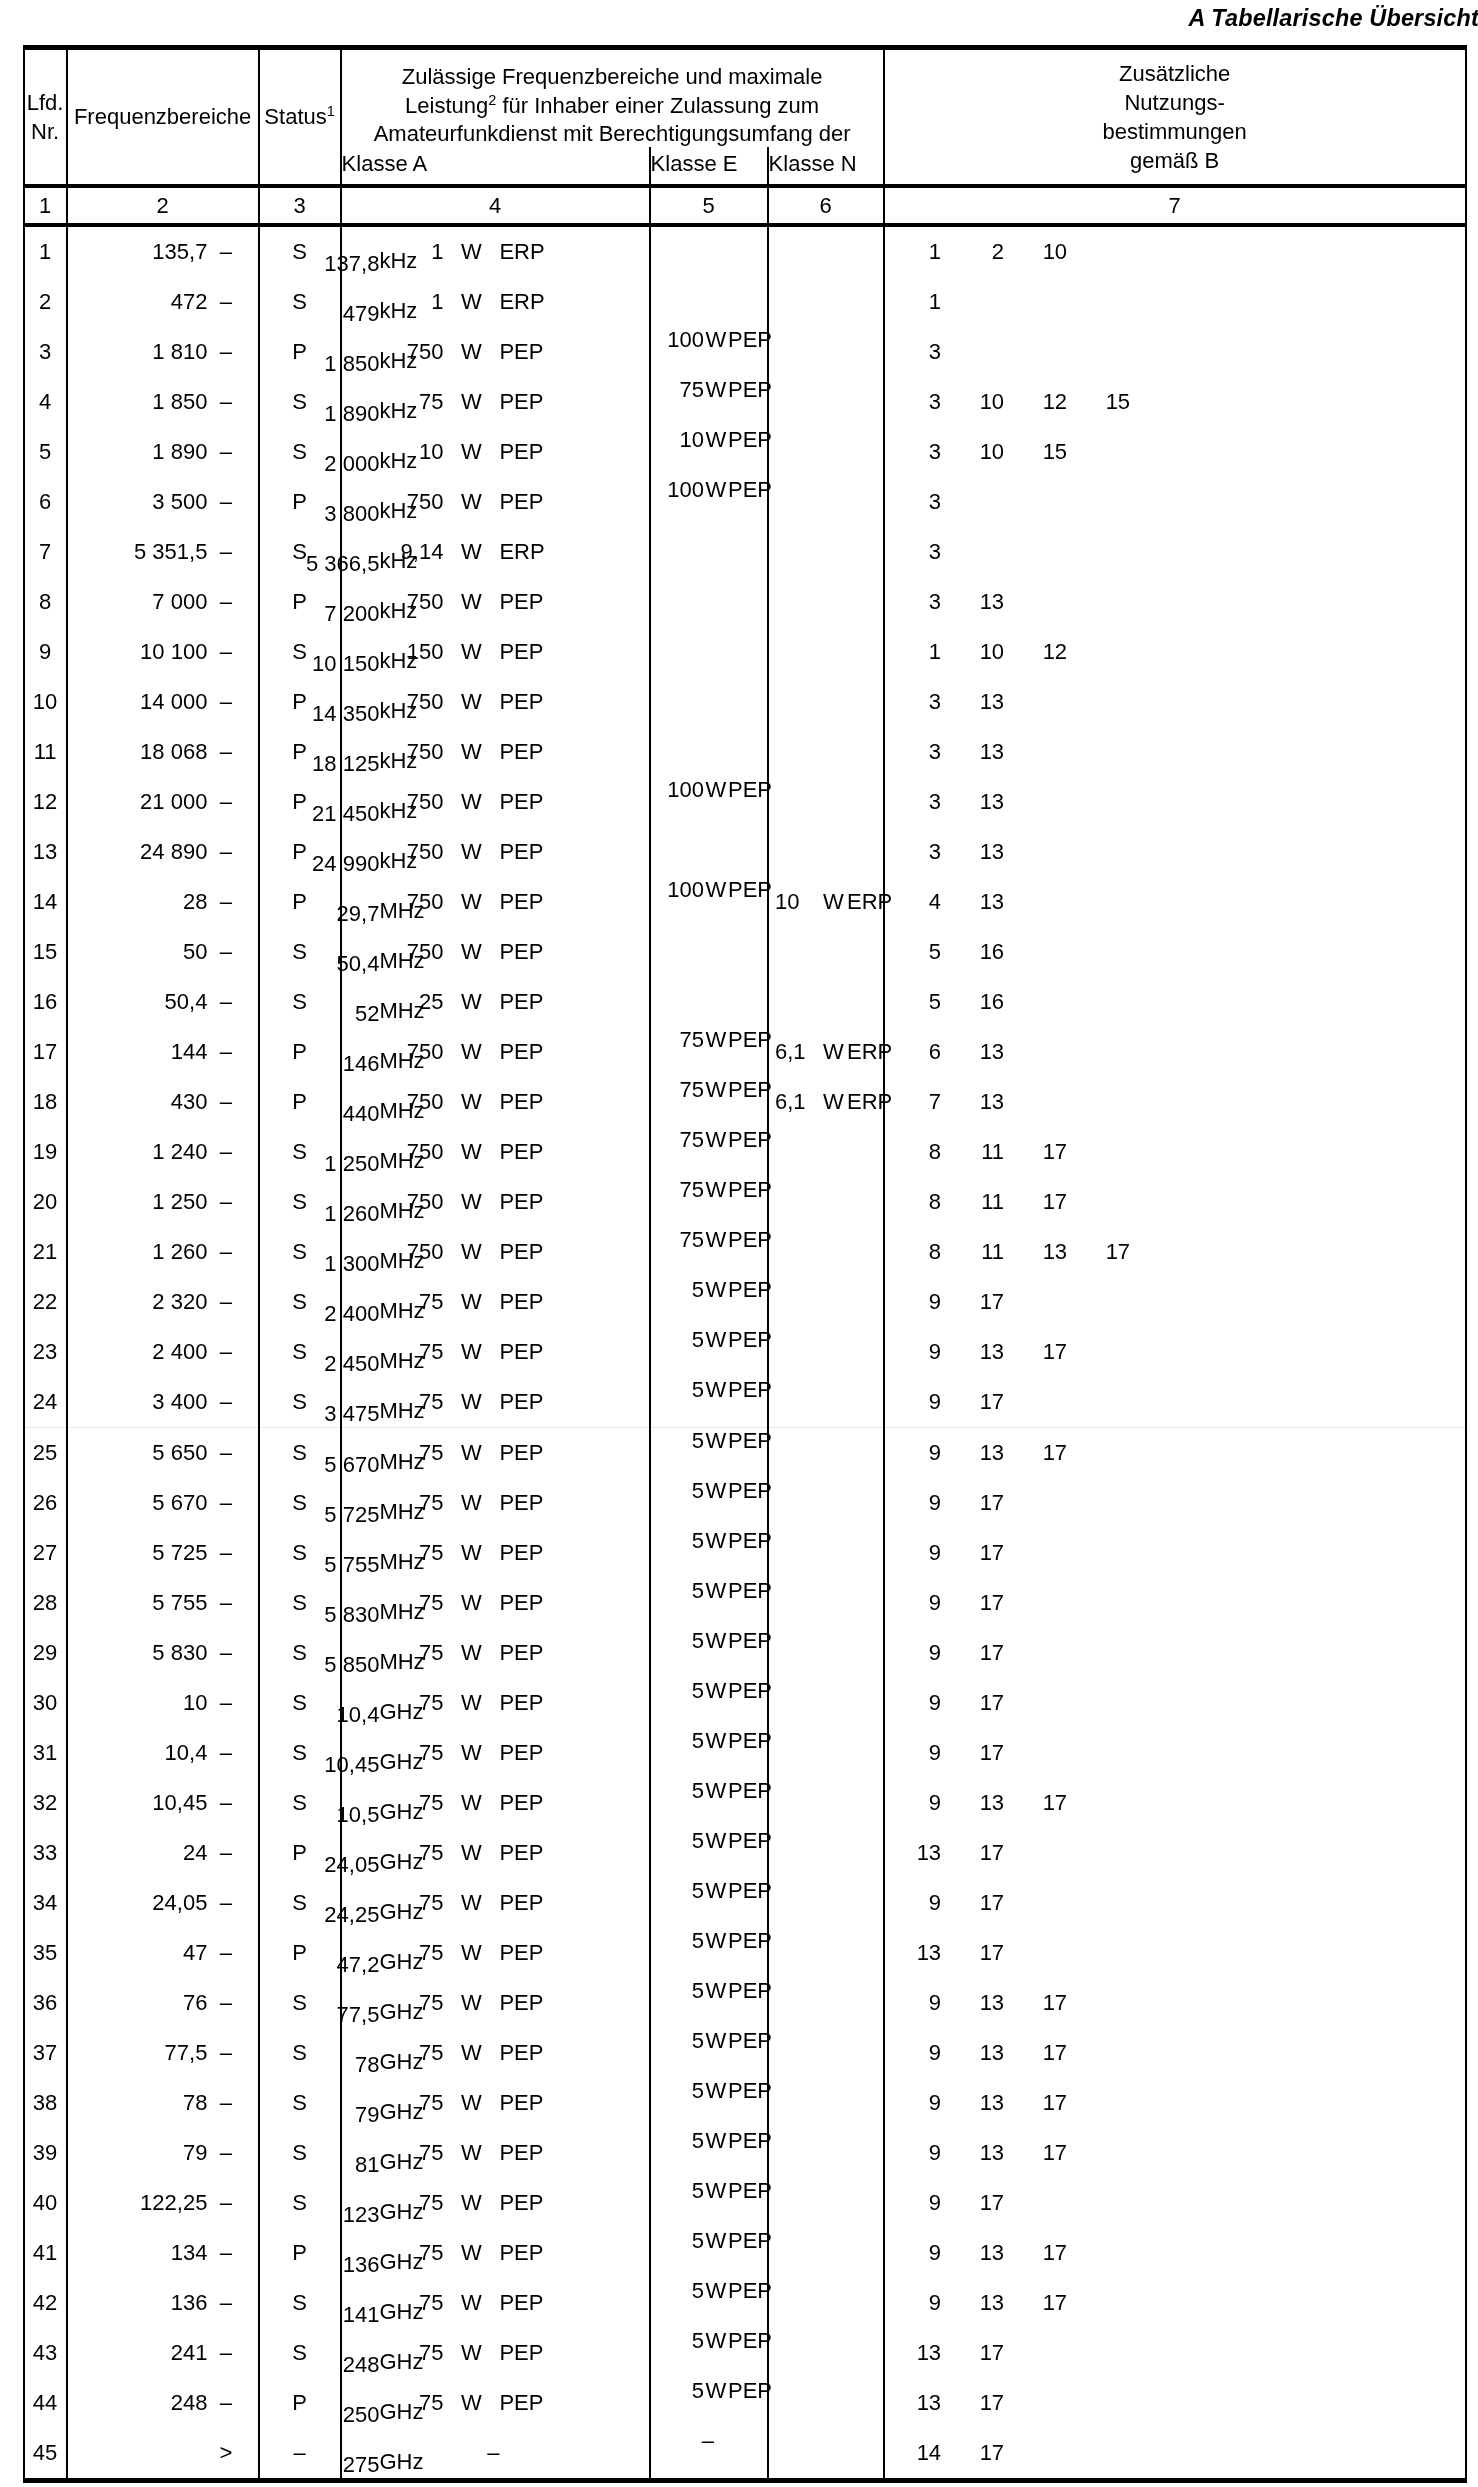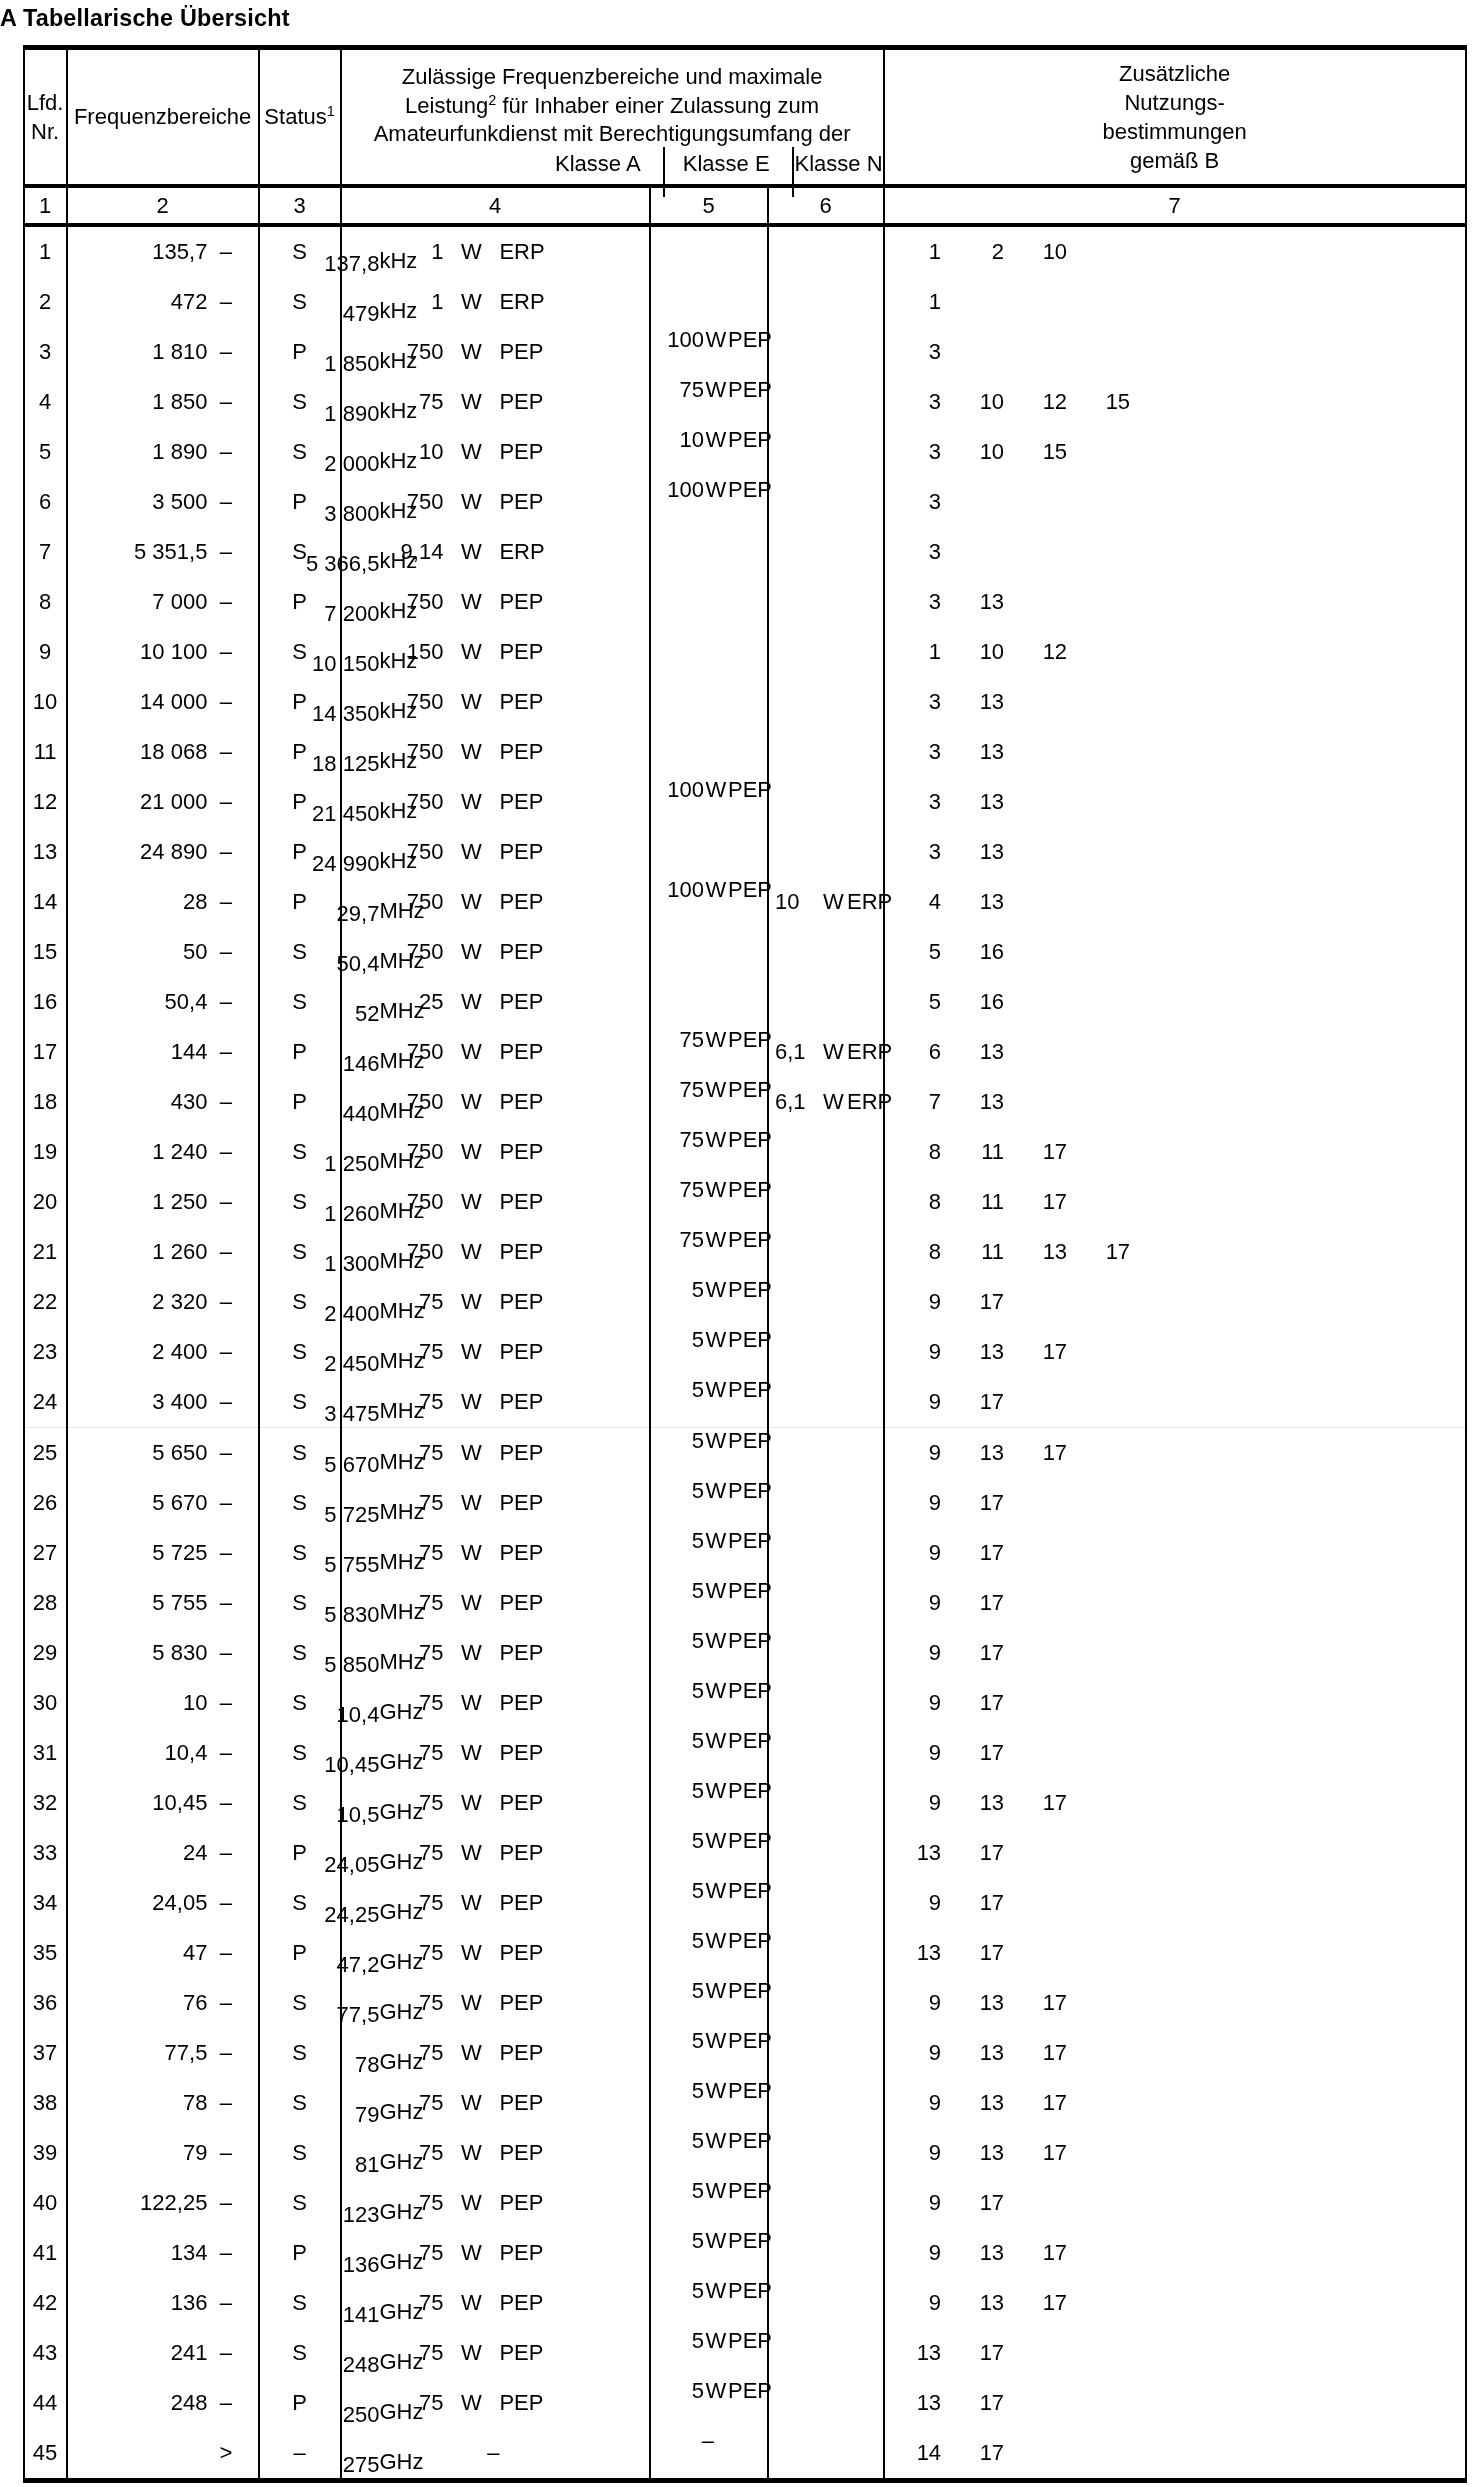--- a/index.html
+++ b/index.html
@@ -22,10 +22,11 @@
     left: 0;
     top: 4.8px;
     width: 1479px;
-    text-align: left;
+    text-align: right;
     font-size: 23.4px;
     font-weight: bold;
     letter-spacing: 0.2px;
+    font-style: italic;
   }
 
   

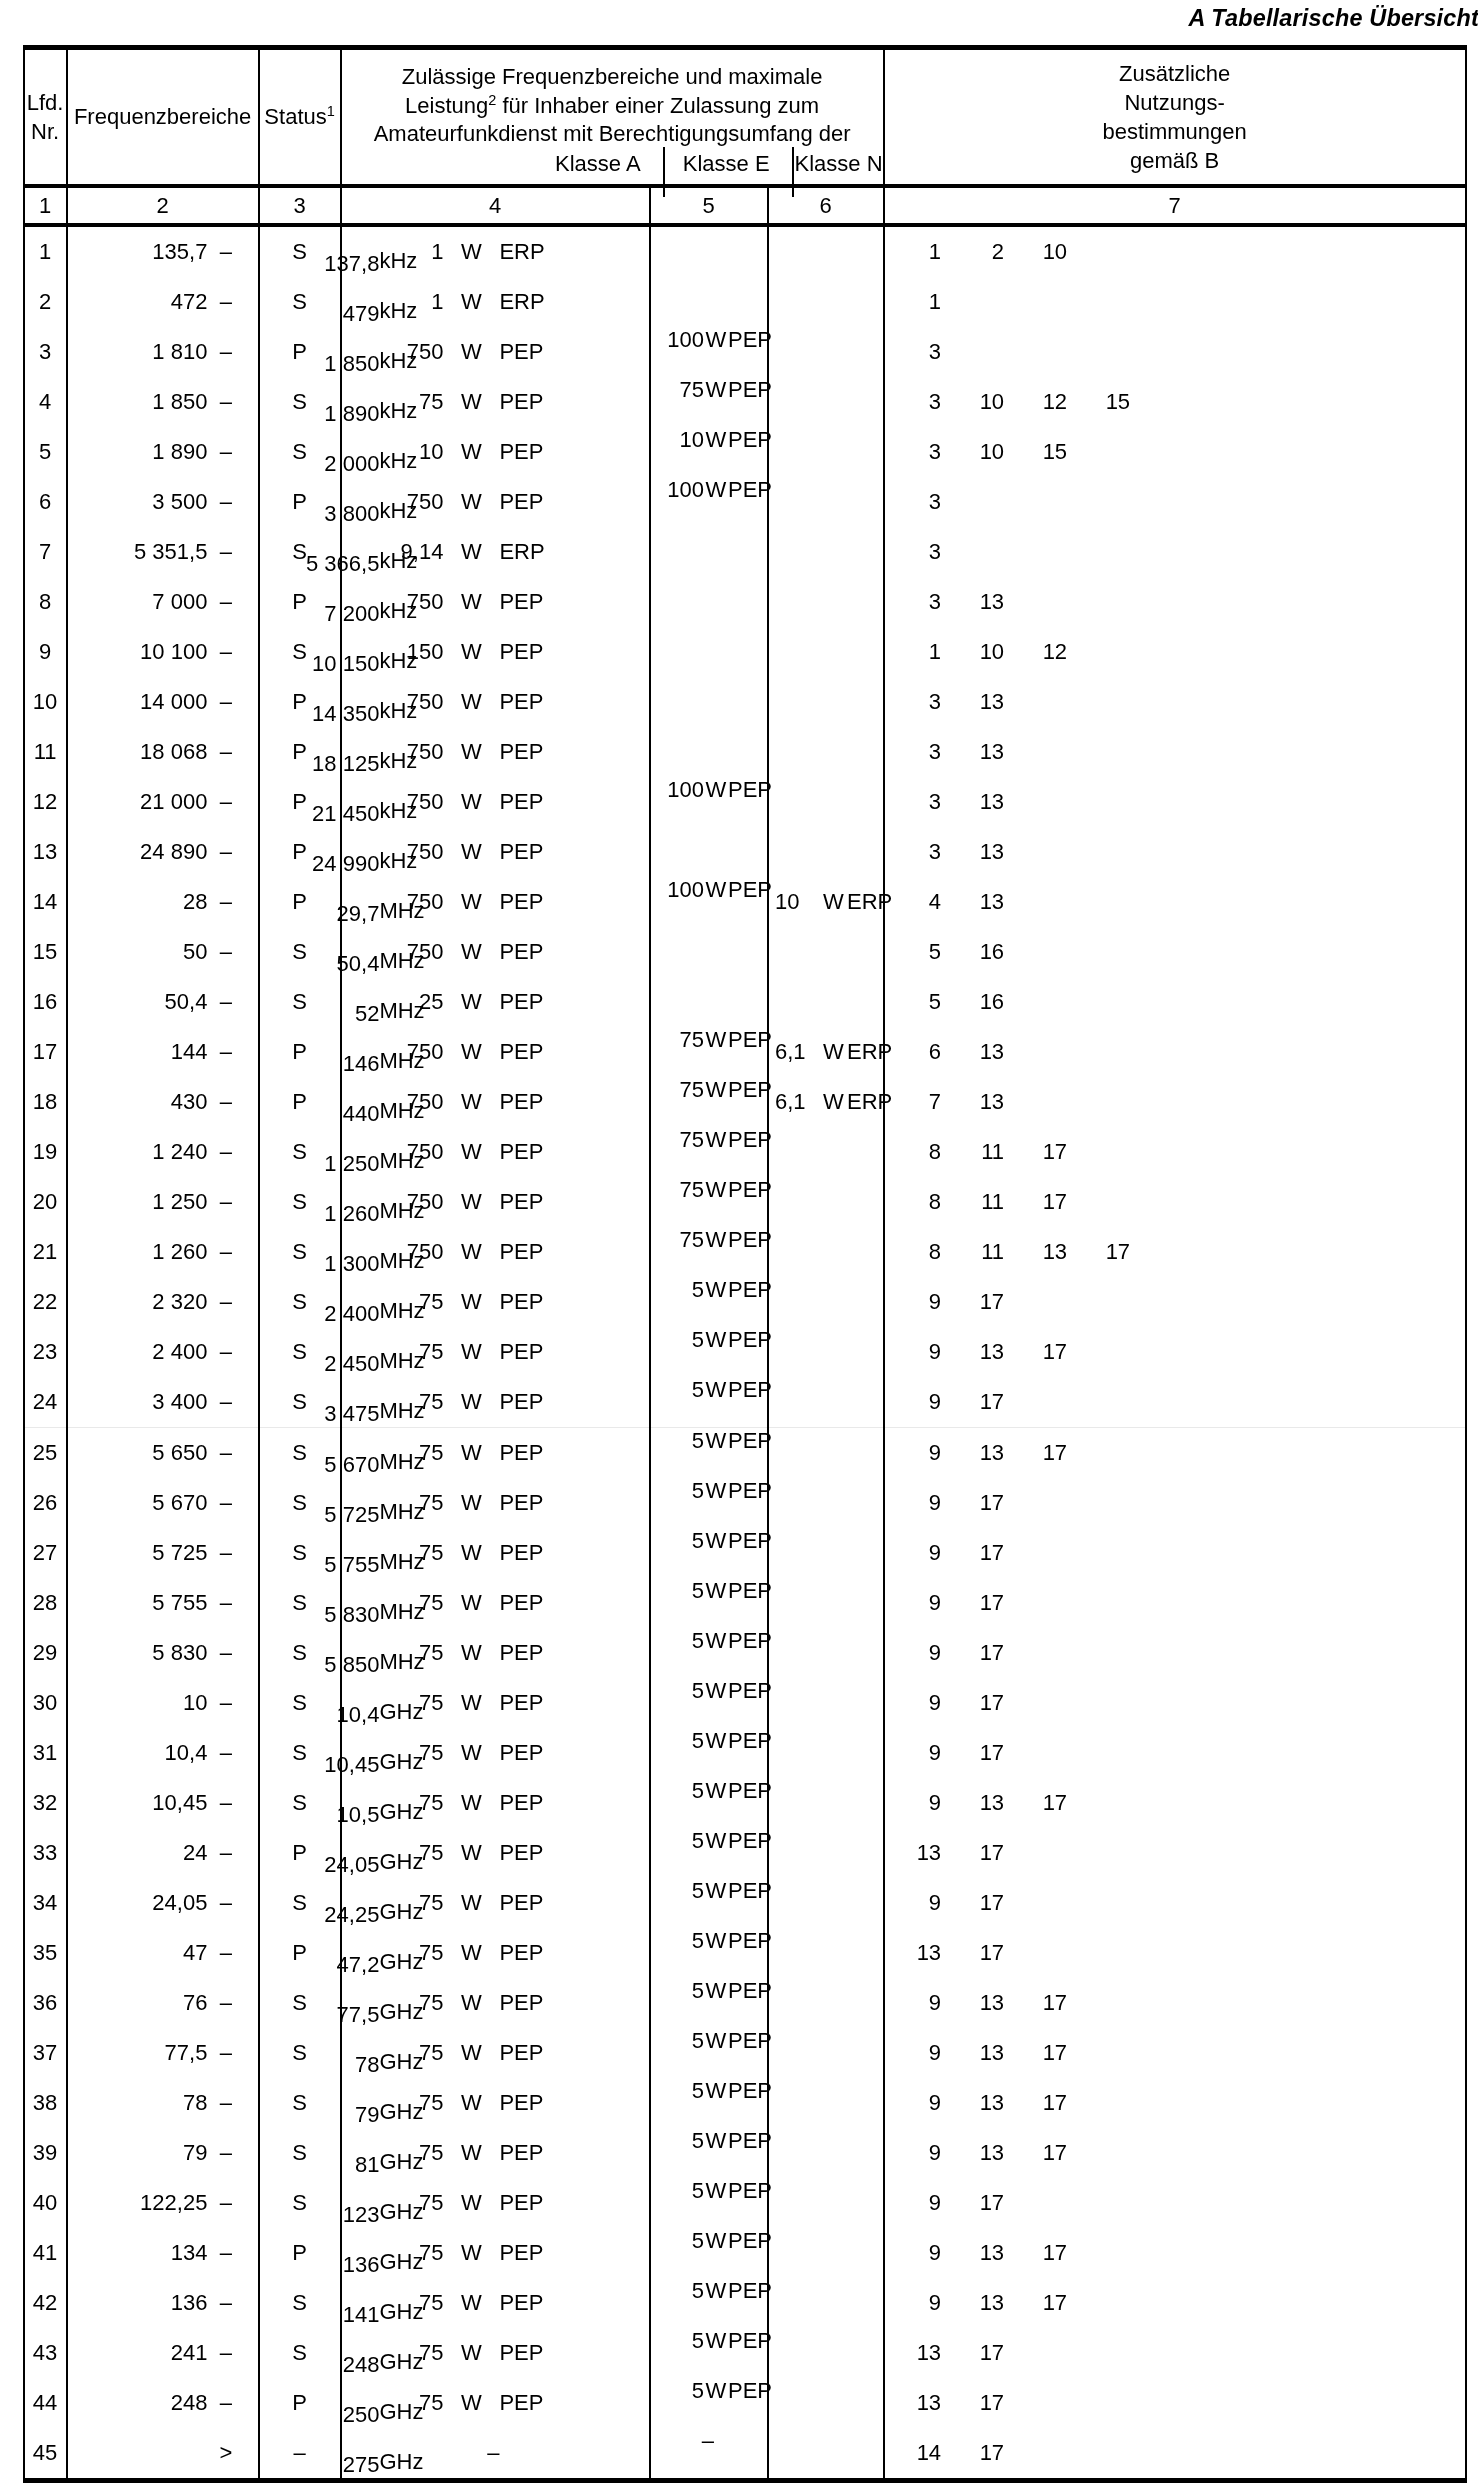--- a/index.html
+++ b/index.html
@@ -73,10 +73,9 @@
     align-items: flex-end;
   }
   .span3-cells > div {
-    text-align: right;
+    text-align: left;
     padding-bottom: 9.7px;
     position: relative;
-    margin-left: 24px;
   }
   .span3-cells > div + div::before {
     content: "";

